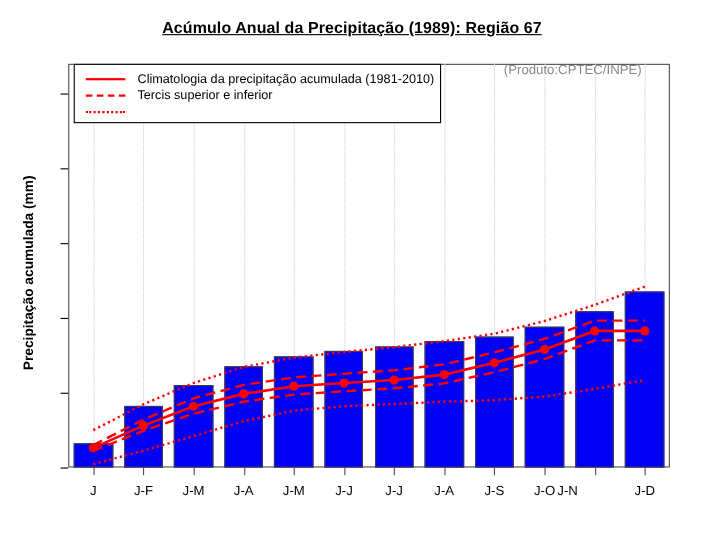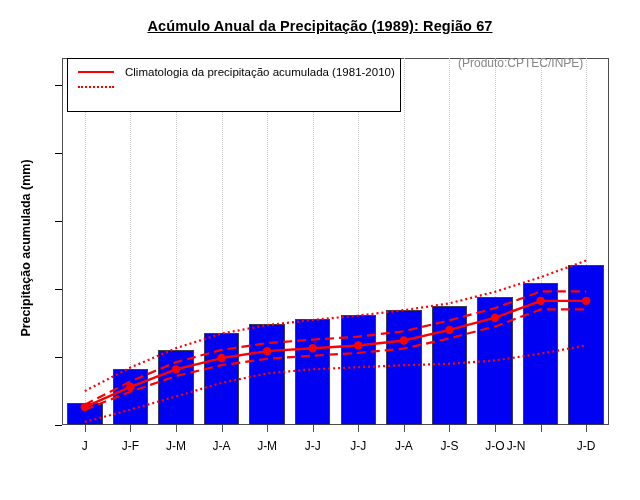--- a/index.html
+++ b/index.html
@@ -252,6 +252,12 @@
         <span class="legend-text">Climatologia da precipitação acumulada (1981-2010)</span>
       </div>
       <div class="legend-row">
+        <span class="legend-key dashed">
+          <i></i>
+        </span>
+        <span class="legend-text">Tercis superior e inferior</span>
+      </div>
+      <div class="legend-row">
         <span class="legend-key dotted">
           <i></i>
         </span>

